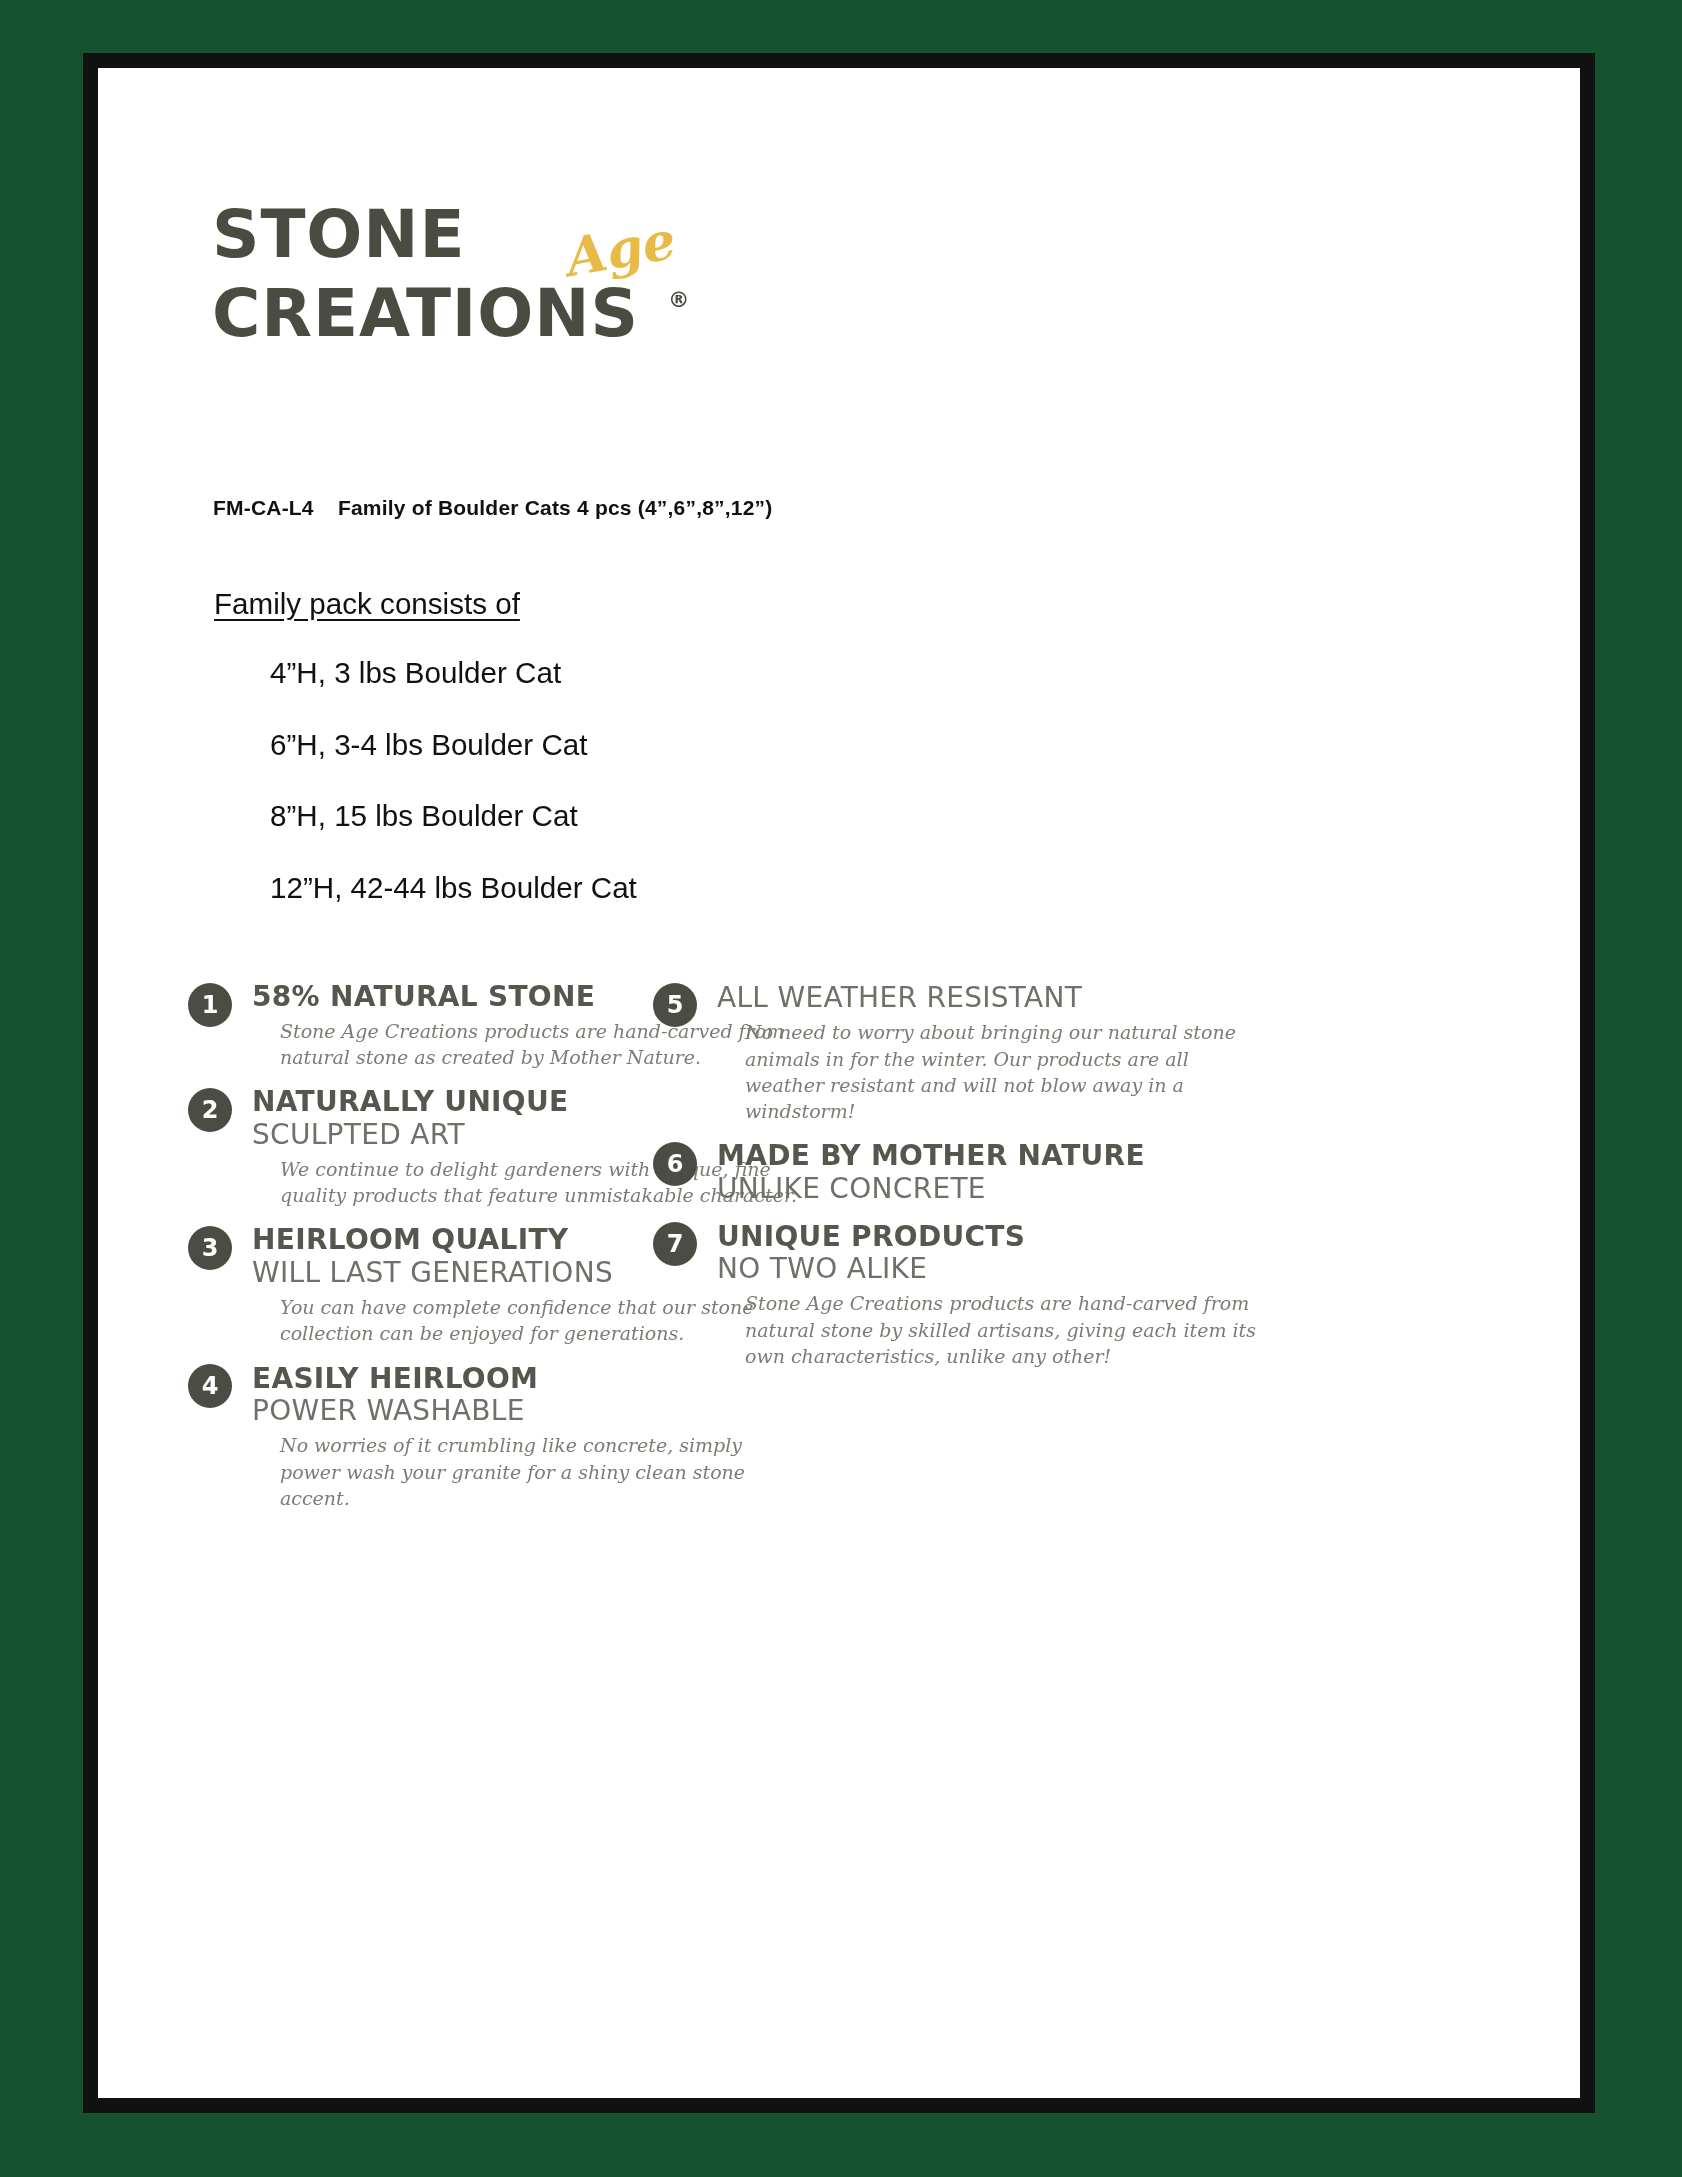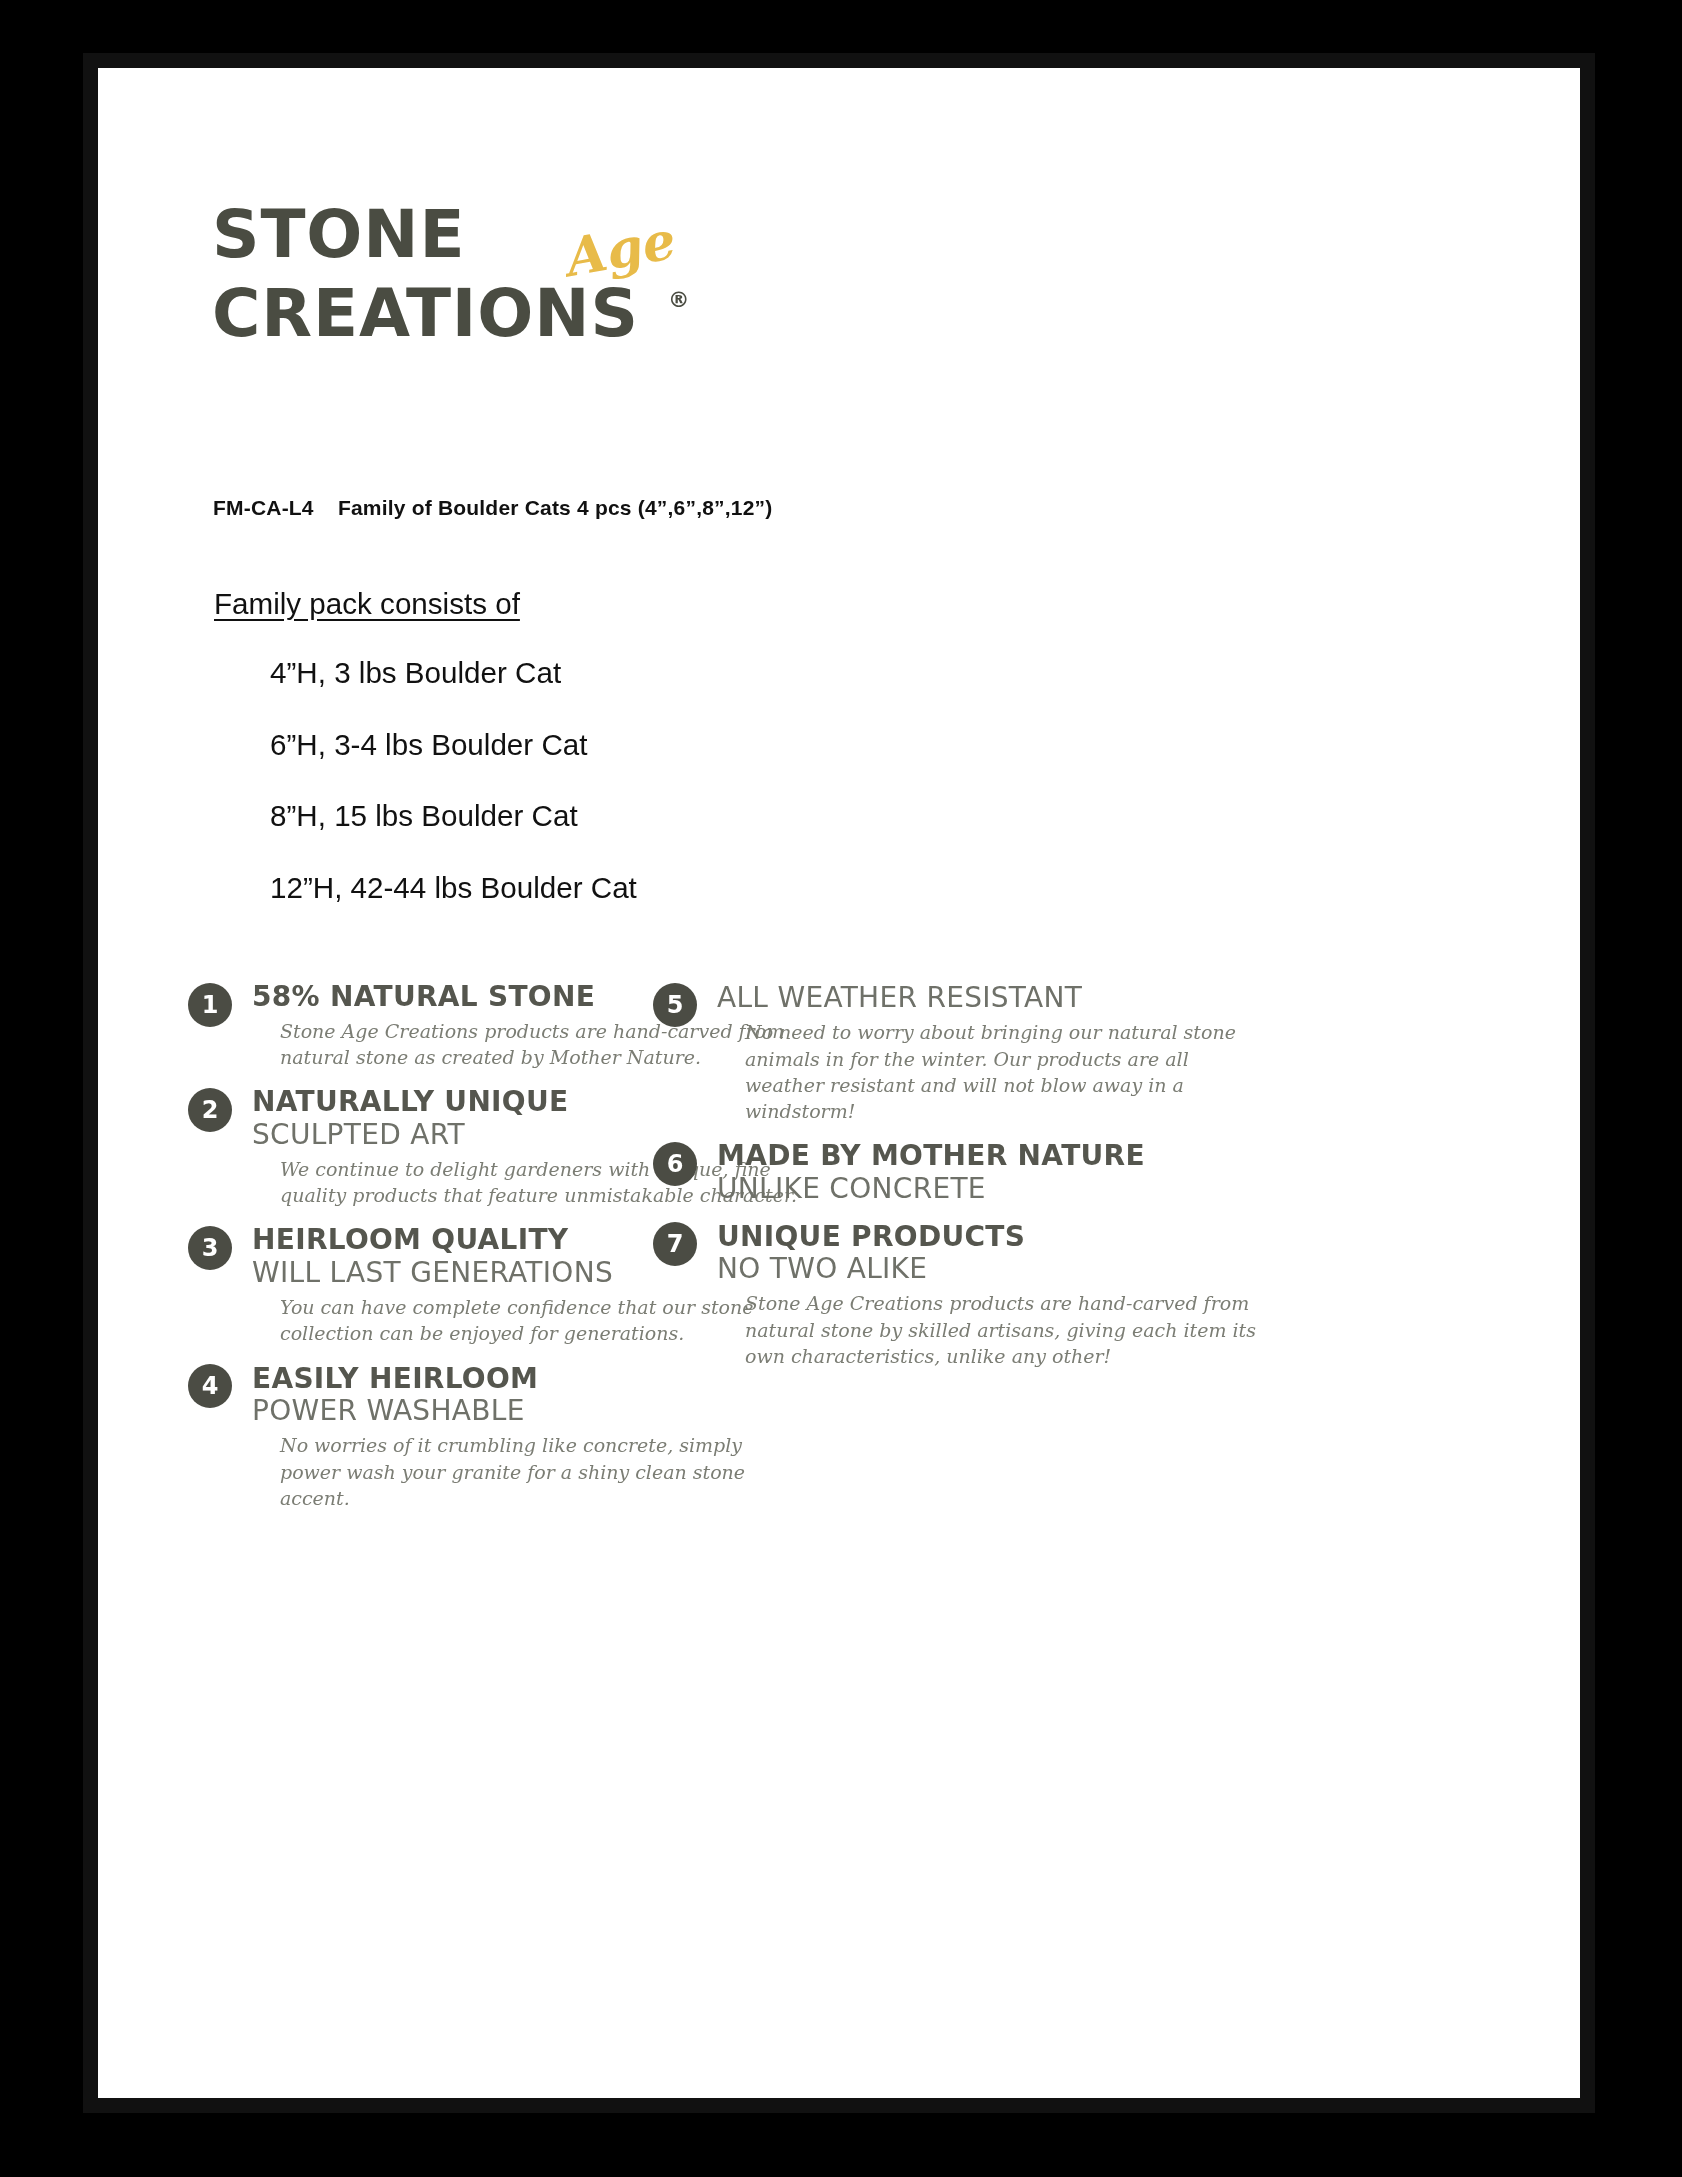--- a/index.html
+++ b/index.html
@@ -21,7 +21,7 @@
     left: 0; top: 0;
     width: 1683px;
     height: 2177px;
-    background: #000000;
+    background: #14532d;
     box-sizing: border-box;
   }
   .page-border {

